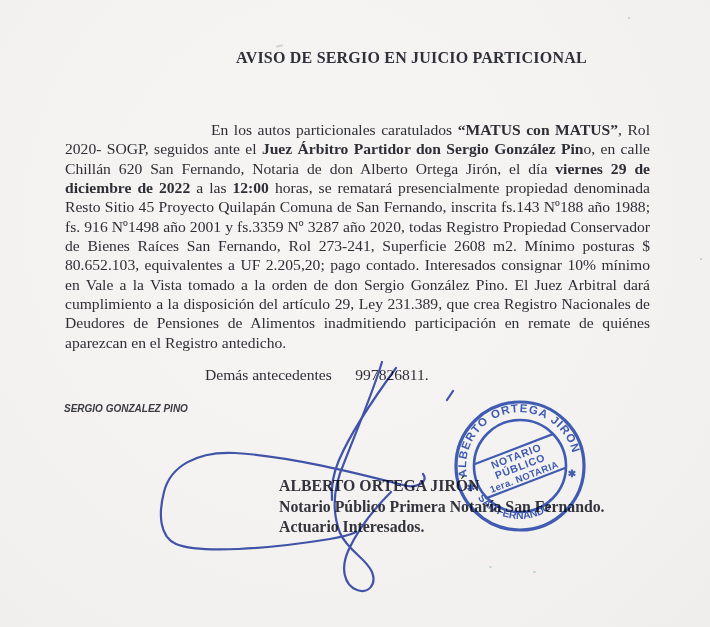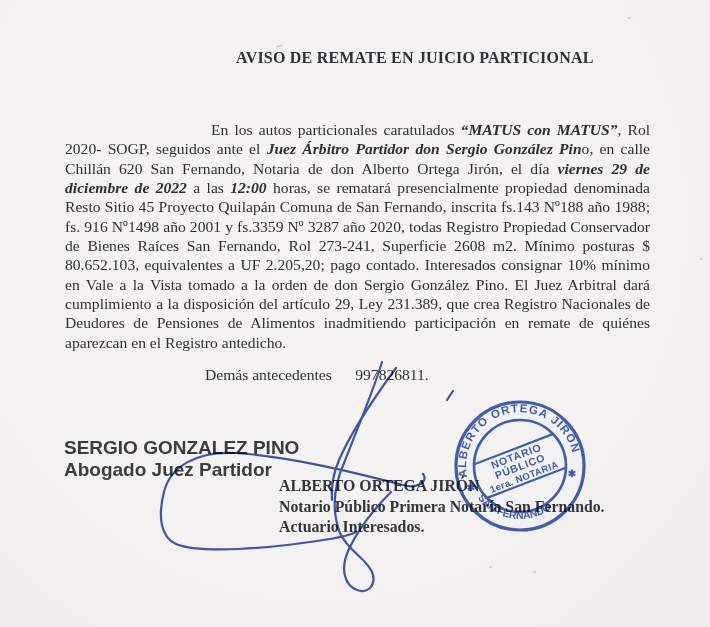--- a/index.html
+++ b/index.html
@@ -53,7 +53,7 @@
 
 <div class="page">
 
-  <div class="title">AVISO DE REMATE EN JUICIO PARTICIONAL</div>
+  <div class="title">AVISO DE SERGIO EN JUICIO PARTICIONAL</div>
 
   <div class="body-par"><span>En los autos particionales caratulados </span><span class="b">“MATUS con MATUS”</span><span>, Rol 2020- SOGP, seguidos ante el </span><span class="b">Juez Árbitro Partidor don Sergio González Pin</span><span>o, en calle Chillán 620 San Fernando, Notaria de don Alberto Ortega Jirón,  el día </span><span class="b">viernes 29 de diciembre de 2022</span><span> a las </span><span class="b">12:00</span><span> horas,  se rematará presencialmente propiedad denominada Resto Sitio 45 Proyecto Quilapán Comuna de San Fernando, inscrita fs.143 Nº188 año 1988; fs. 916 Nº1498 año 2001 y fs.3359 Nº 3287 año 2020, todas Registro Propiedad Conservador de Bienes Raíces San  Fernando, Rol 273-241, Superficie 2608 m2. Mínimo posturas $ 80.652.103, equivalentes a  UF 2.205,20; pago contado. Interesados  consignar 10% mínimo en Vale a la Vista  tomado a la orden de don Sergio González Pino. El Juez Arbitral dará cumplimiento  a la disposición del artículo 29, Ley  231.389, que crea Registro Nacionales de Deudores de Pensiones de Alimentos inadmitiendo participación en remate de quiénes aparezcan  en el Registro antedicho.</span></div>
 

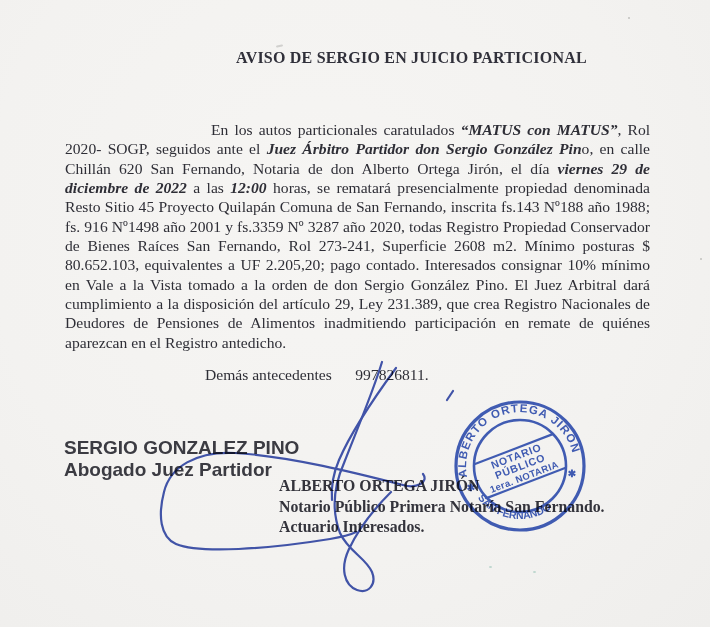--- a/index.html
+++ b/index.html
@@ -22,7 +22,7 @@
     font-size:15.6px;line-height:19.35px;text-align:justify;
     text-indent:146px;color:#2e2e36;
   }
-  .body-par .b{font-weight:bold;font-style:italic;}
+  .body-par .b{font-weight:bold;}
   .footnote{
     position:absolute;left:205px;top:366px;
     font-size:15.6px;white-space:pre;color:#2e2e36;

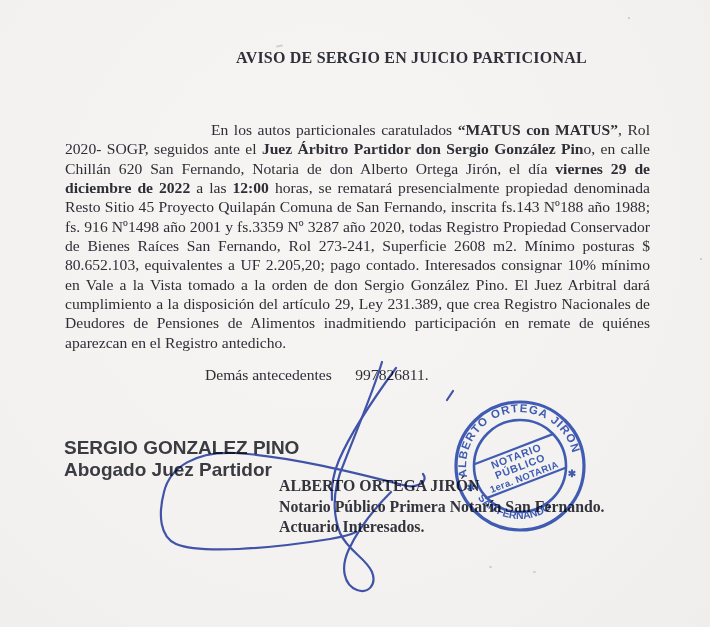--- a/index.html
+++ b/index.html
@@ -28,9 +28,9 @@
     font-size:15.6px;white-space:pre;color:#2e2e36;
   }
   .signer-left{
-    position:absolute;left:64px;top:437px;
+    position:absolute;left:64px;top:398px;
     font-family:"Liberation Sans", sans-serif;
-    font-size:19px;font-weight:bold;line-height:22px;color:#3b3b42;
+    font-size:10px;font-weight:bold;line-height:22px;color:#3b3b42;font-style:italic;
   }
   .signer-right{
     position:absolute;left:279px;top:476px;

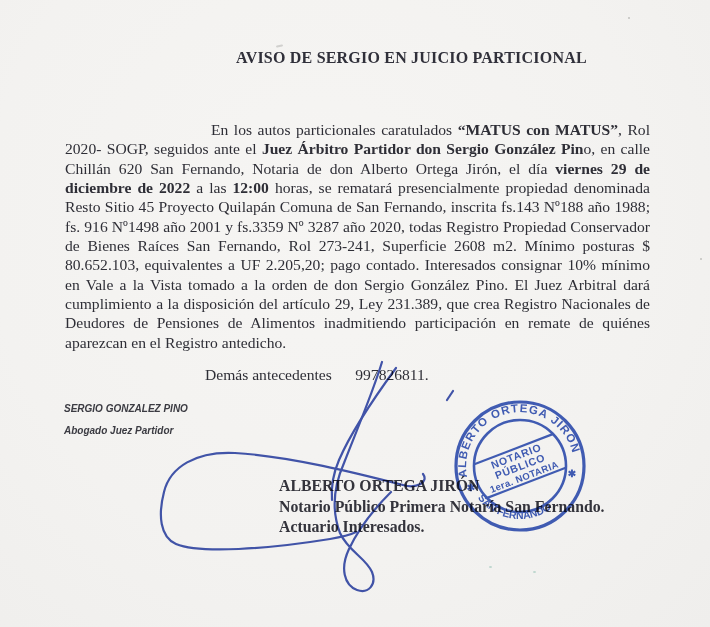--- a/index.html
+++ b/index.html
@@ -61,7 +61,6 @@
 
   <div class="signer-left">
     <div>SERGIO GONZALEZ PINO</div>
-    <div>Abogado Juez Partidor</div>
   </div>
 
   <div class="signer-right">

